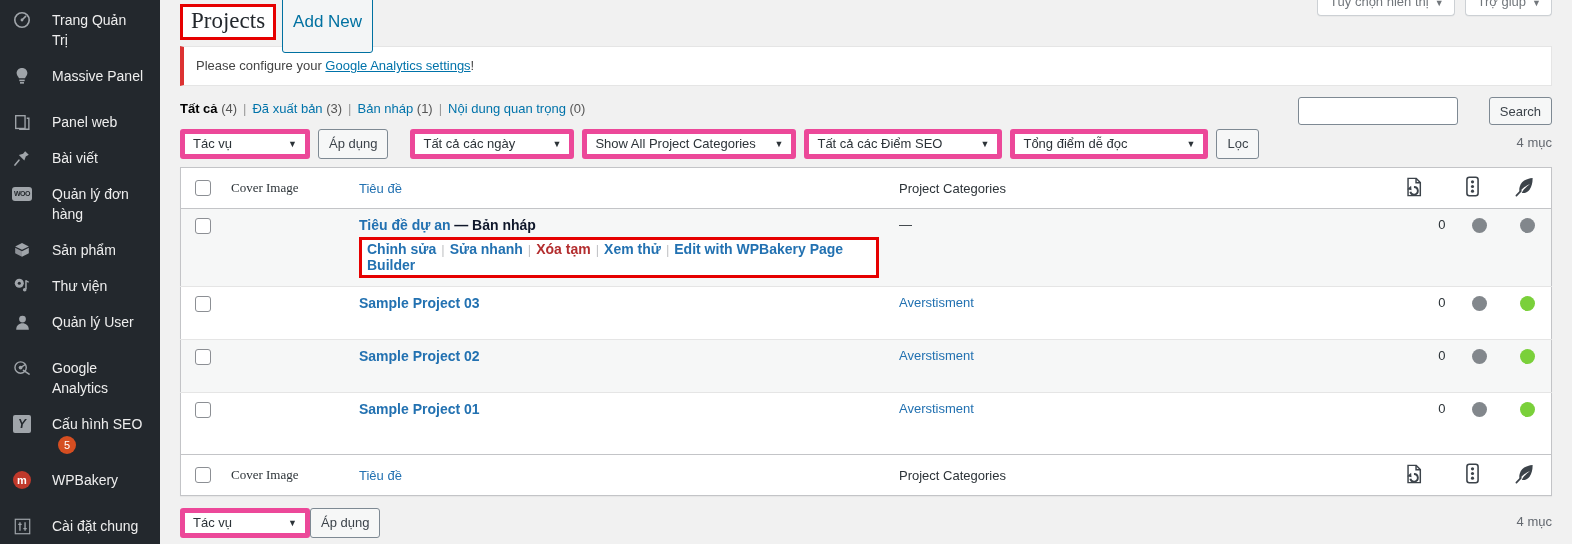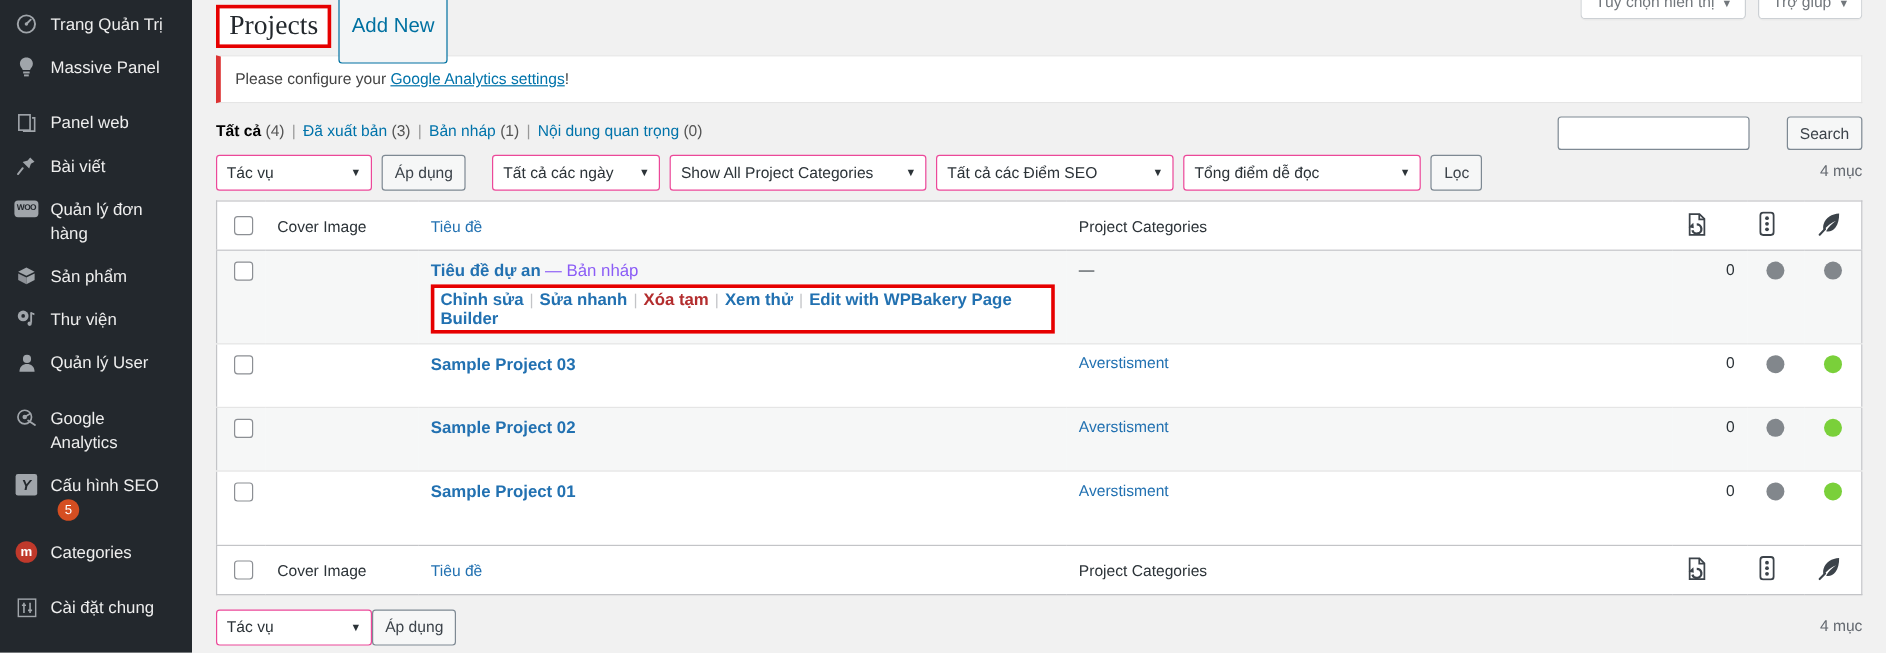--- a/index.html
+++ b/index.html
@@ -32,7 +32,7 @@
     display: flex; align-items: center; justify-content: center;
     margin-right: 8px; color: #a0a5aa;
   }
-  .menu-item .mlabel { flex: 1; padding-right: 16px; }
+  .menu-item .mlabel { flex: 1; padding-right: 16px; margin-left: 10px; }
   .menu-sep { height: 10px; }
   .badge-count {
     display: inline-block; min-width: 18px; height: 18px;

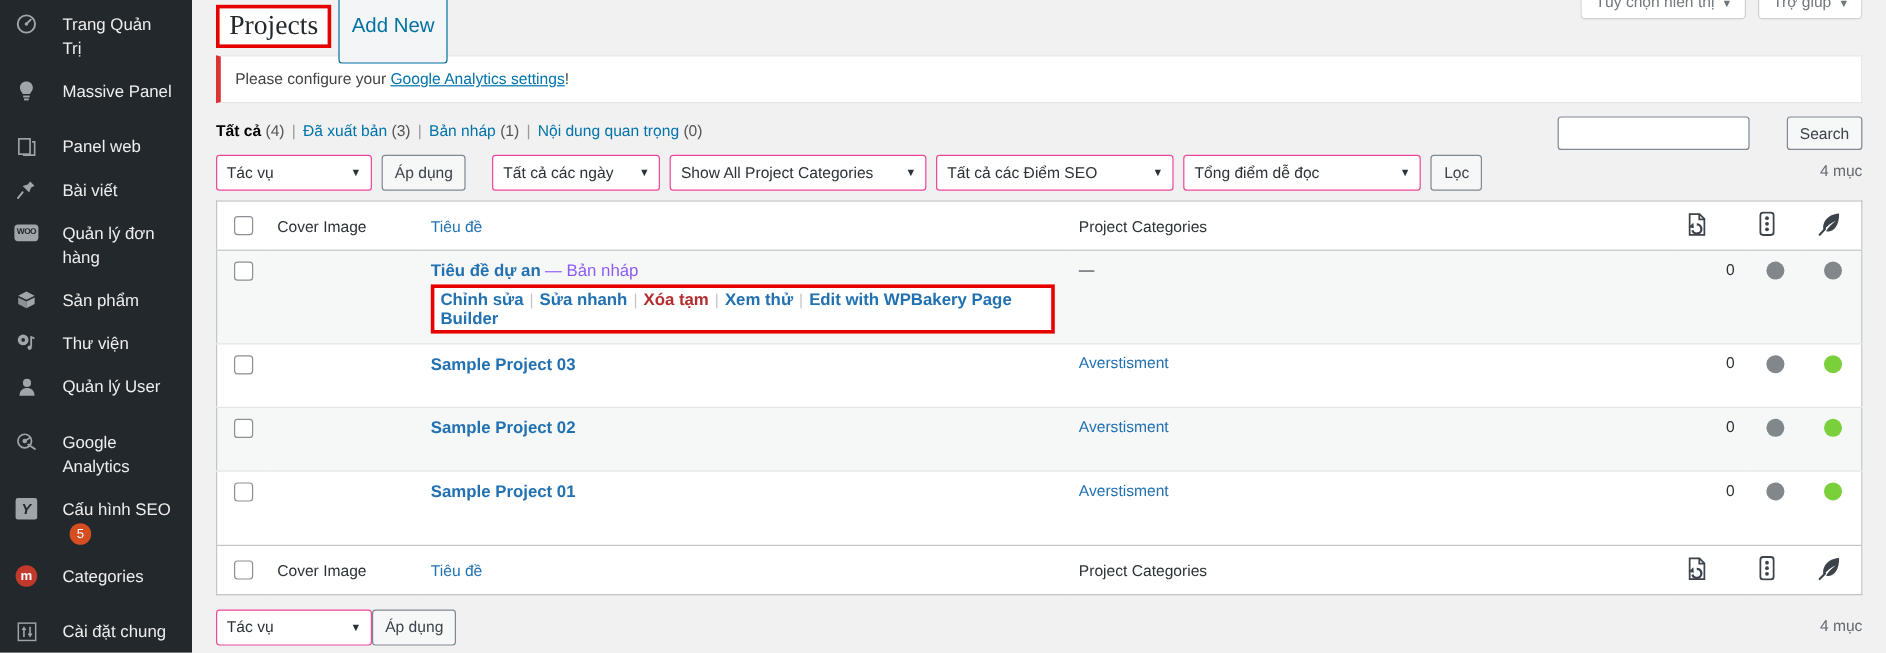--- a/index.html
+++ b/index.html
@@ -158,7 +158,7 @@
     position: relative;
   }
   .wpselect {
-    height: 30px; border: 1px solid #ec4899; border-radius: 3px;
+    height: 30px; border: 5px solid #ec4899; border-radius: 3px;
     background: #fff; color: #2c3338; font-size: 13px;
     padding: 0 26px 0 8px; line-height: 28px;
     position: relative; cursor: pointer;

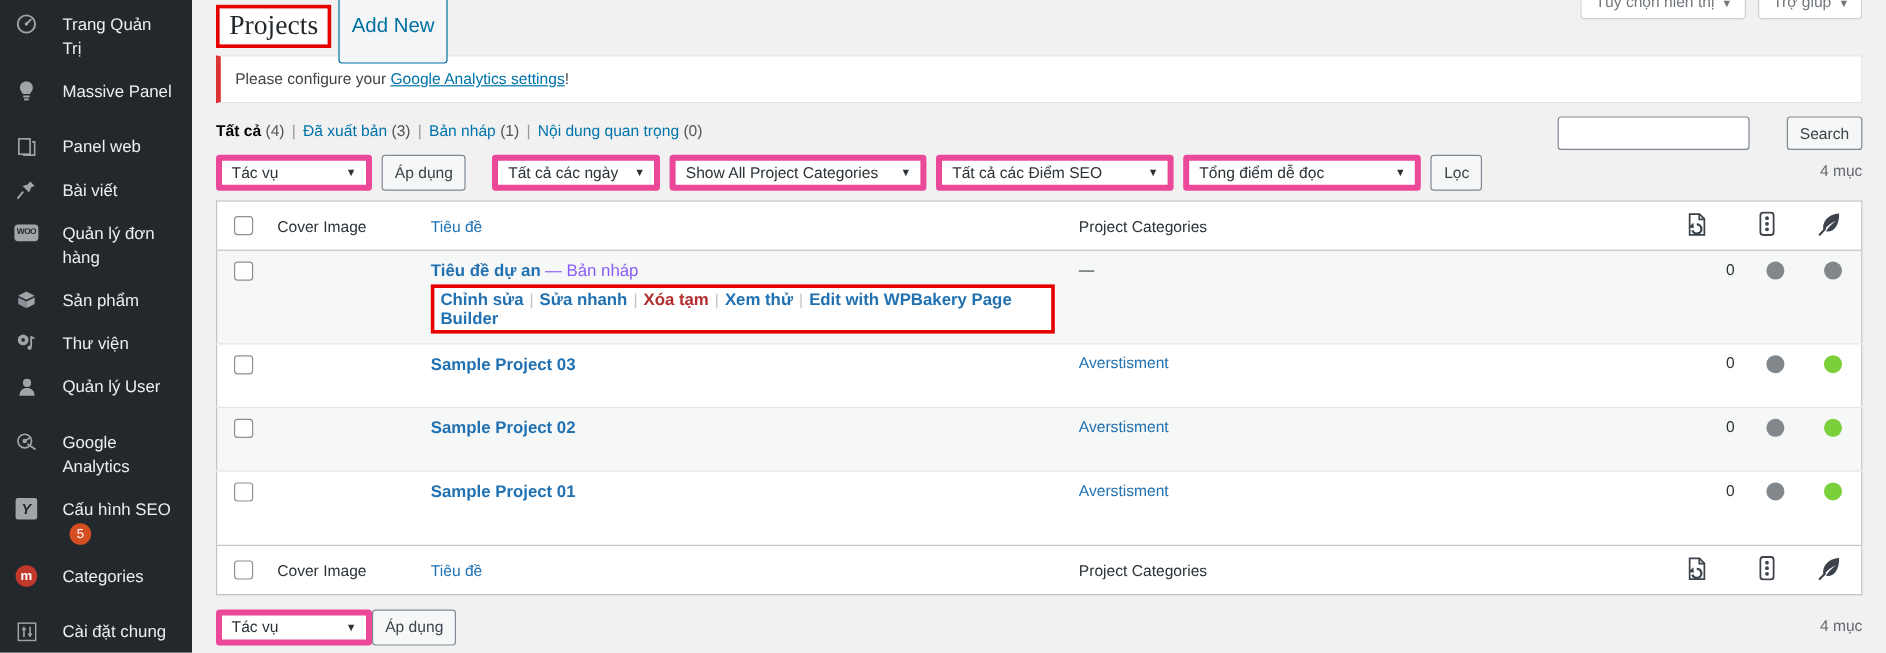--- a/index.html
+++ b/index.html
@@ -447,7 +447,7 @@
       <div class="gap"></div>
       <button class="wpbtn">Áp dụng</button>
       <div class="gap-lg"></div>
-      <div class="wpselect" style="width:140px">
+      <div class="wpselect" style="width:164px">
         <span>Tất cả các ngày</span>
           <span class="caret">▼</span>
       </div>

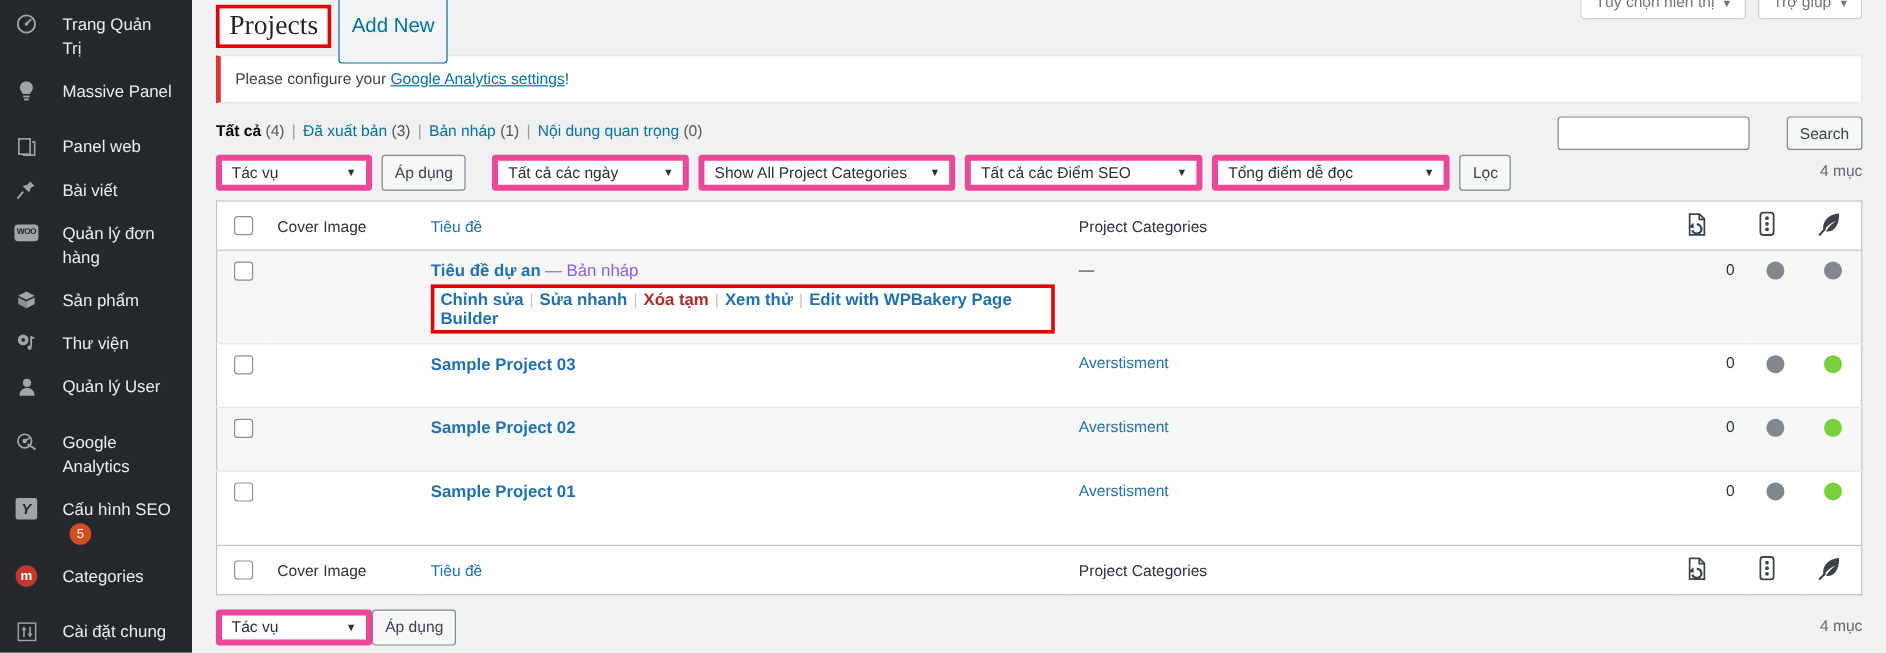--- a/index.html
+++ b/index.html
@@ -213,7 +213,7 @@
     background: #fff; display: inline-block;
     cursor: pointer; vertical-align: middle;
   }
-  .col-cover { width: 128px; }
+  .col-cover { width: 128px; font-family: Liberation Serif, serif; }
   .col-title { width: 540px; }
   .col-cat { }
   .col-num { width: 62px; text-align: right; }

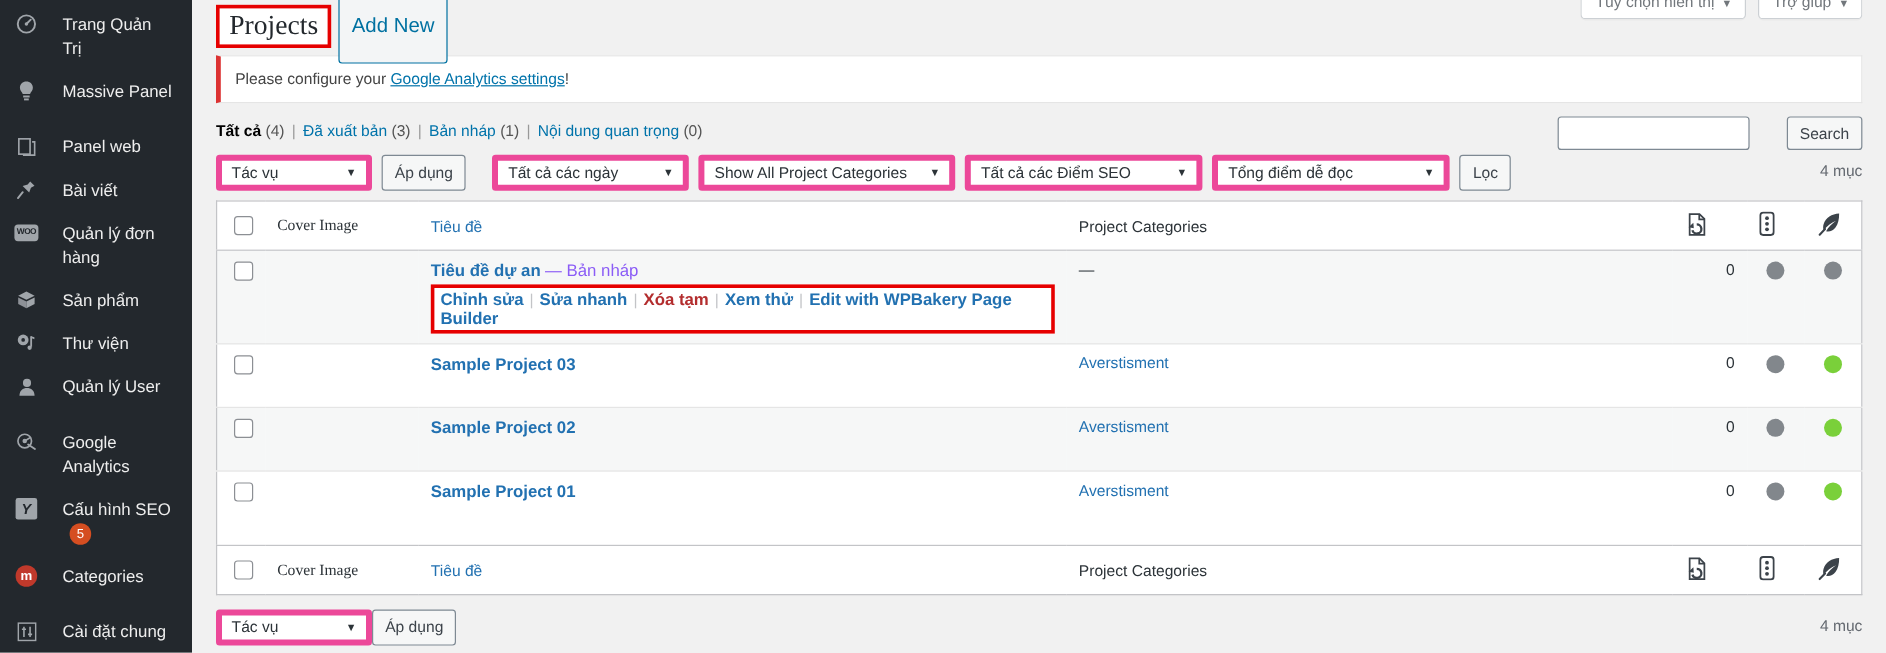--- a/index.html
+++ b/index.html
@@ -225,7 +225,7 @@
     color: #2271b1; font-weight: 600; text-decoration: none;
     font-size: 14px;
   }
-  .post-state { color: #8b5cf6; font-weight: 400; font-size: 14px; }
+  .post-state { color: #0f172a; font-weight: 700; font-size: 14px; }
   .cat-link { color: #2271b1; text-decoration: none; }
   .colhead-link { color: #2271b1; text-decoration: none; }
 

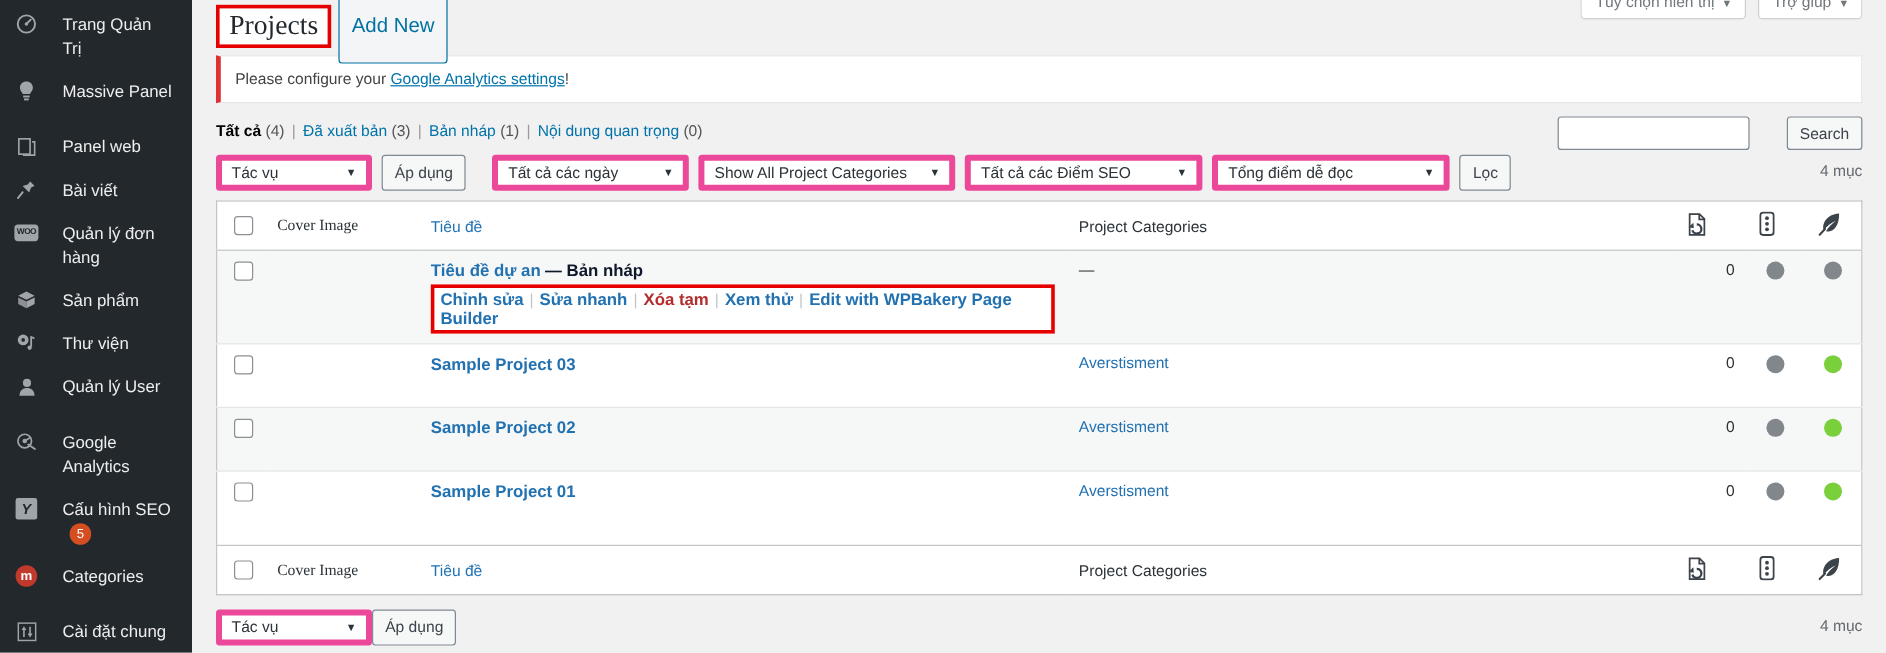--- a/index.html
+++ b/index.html
@@ -372,7 +372,7 @@
       <span class="ico">
         <span class="mc-ico">m</span>
       </span>
-      <span class="mlabel">Categories</span>
+      <span class="mlabel">WPBakery</span>
     </div>
 
     <div class="menu-sep"></div>

